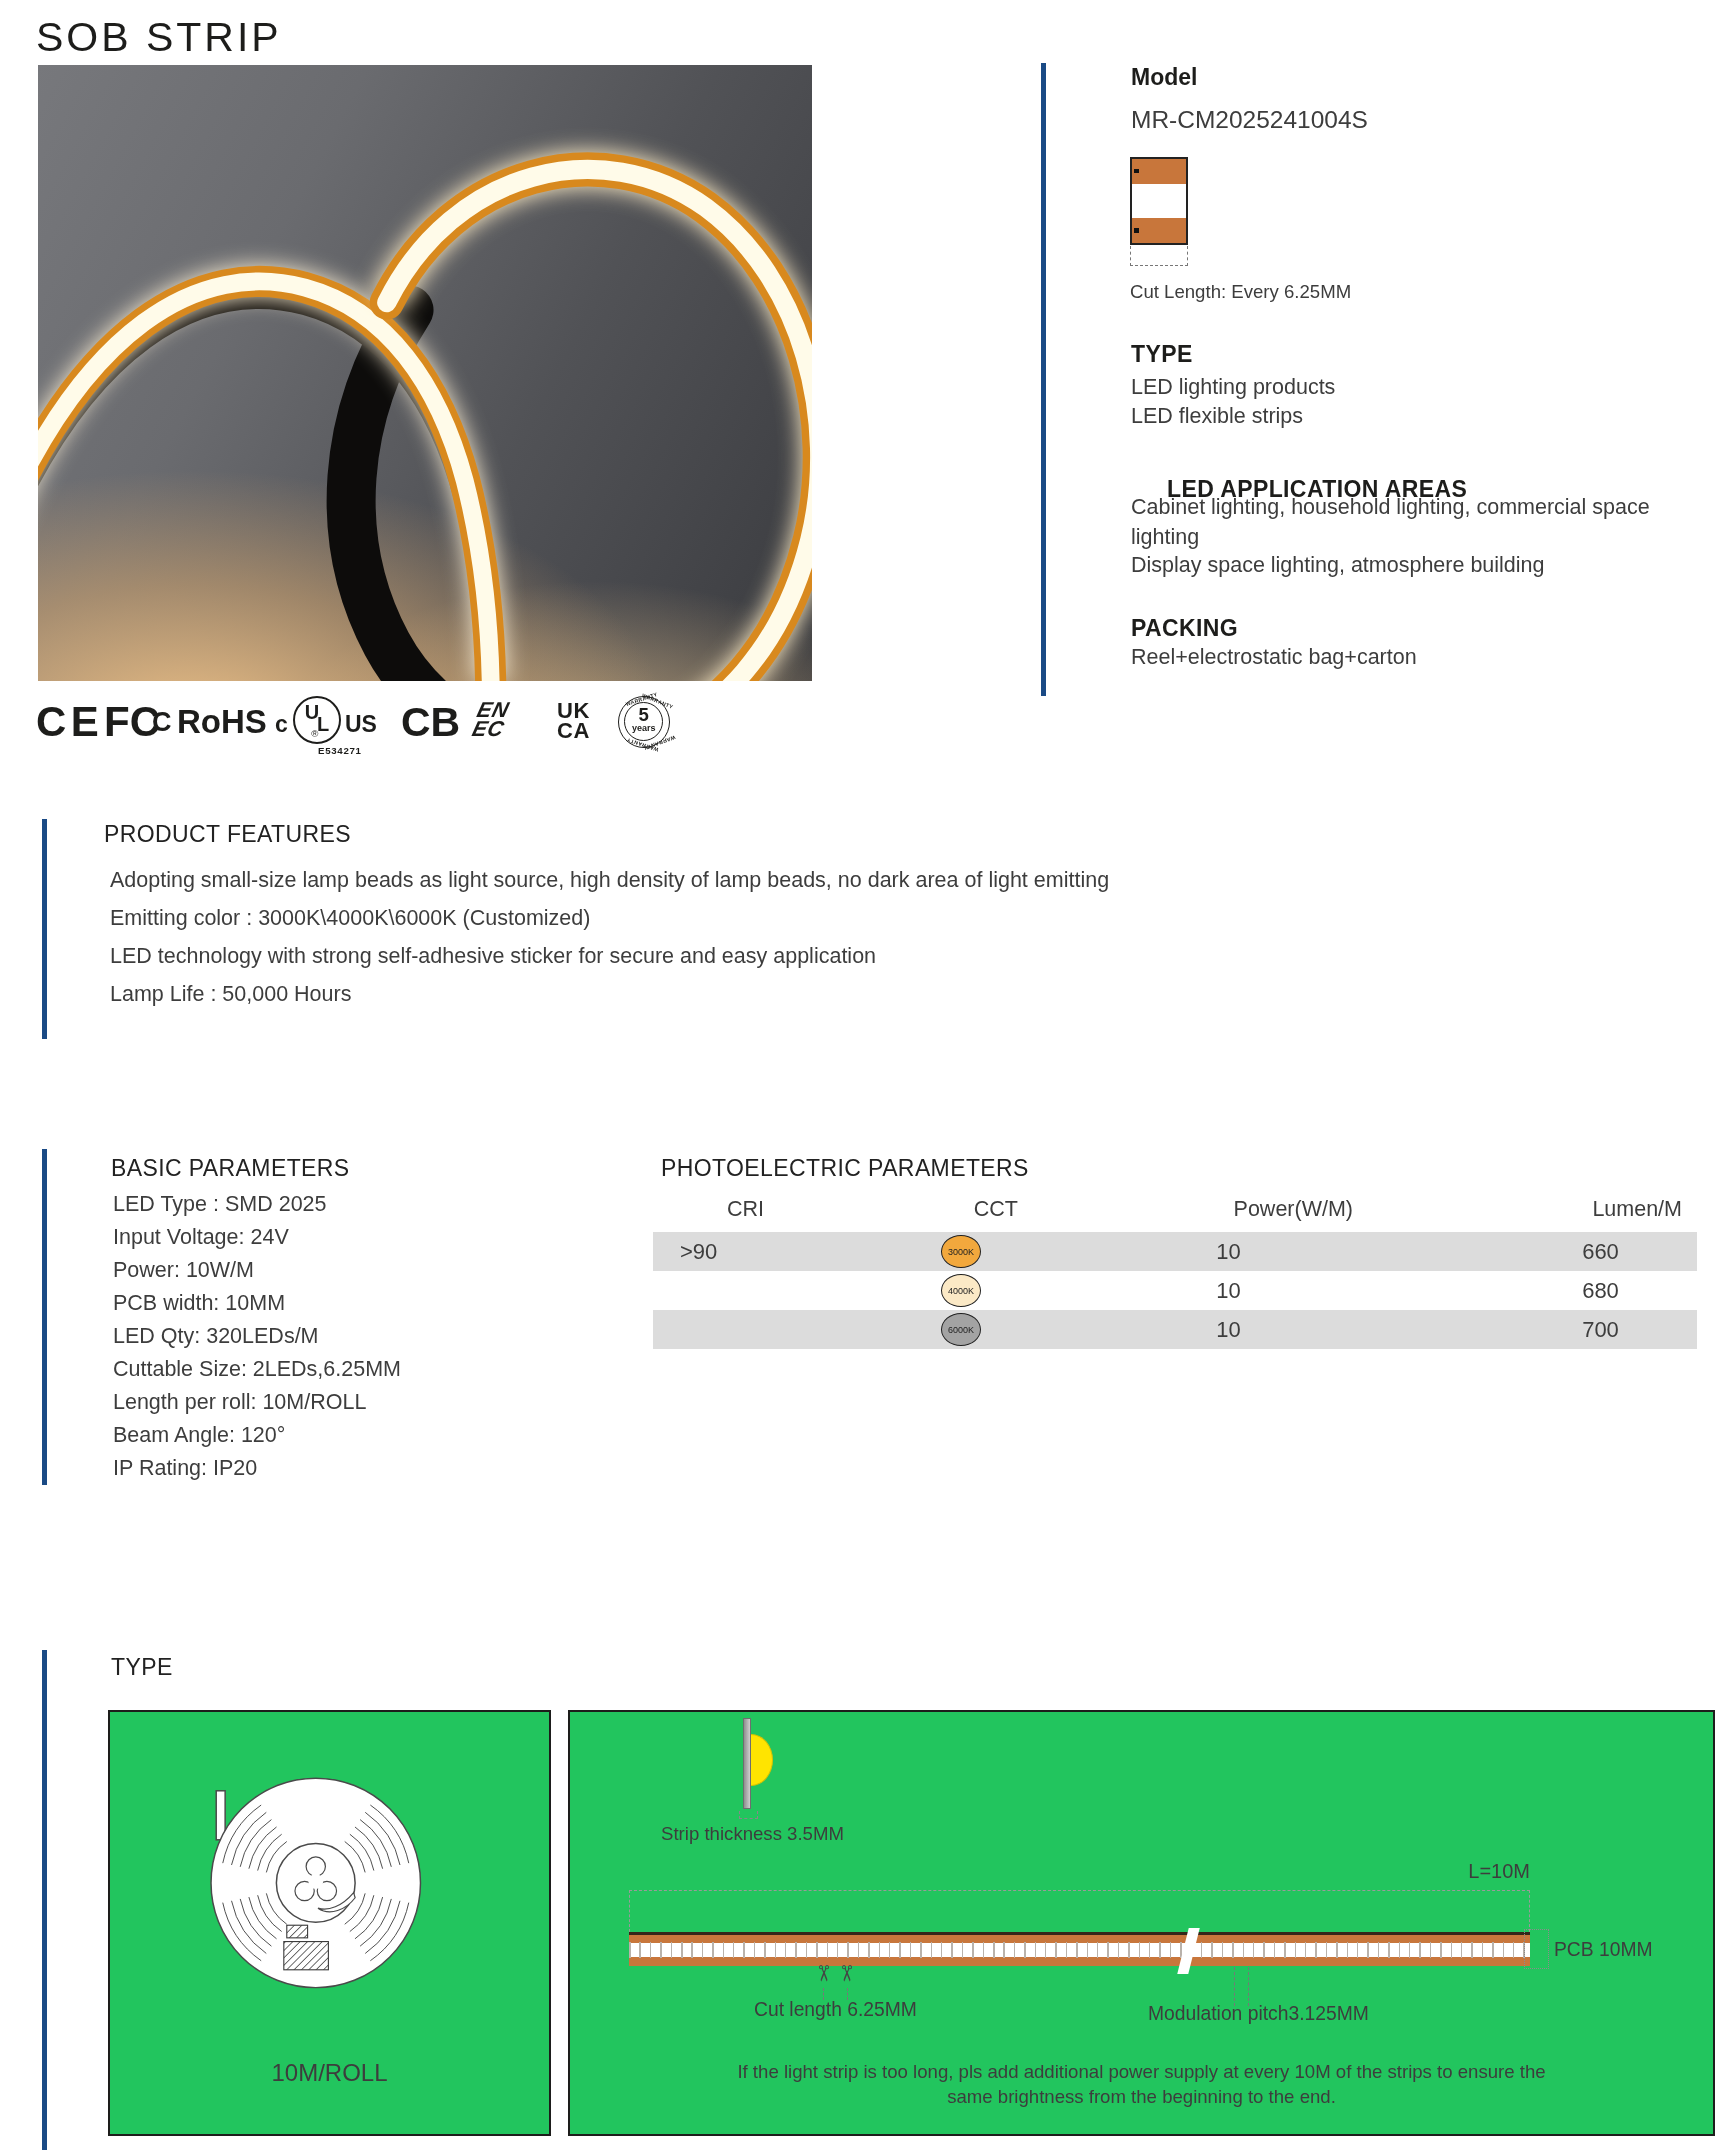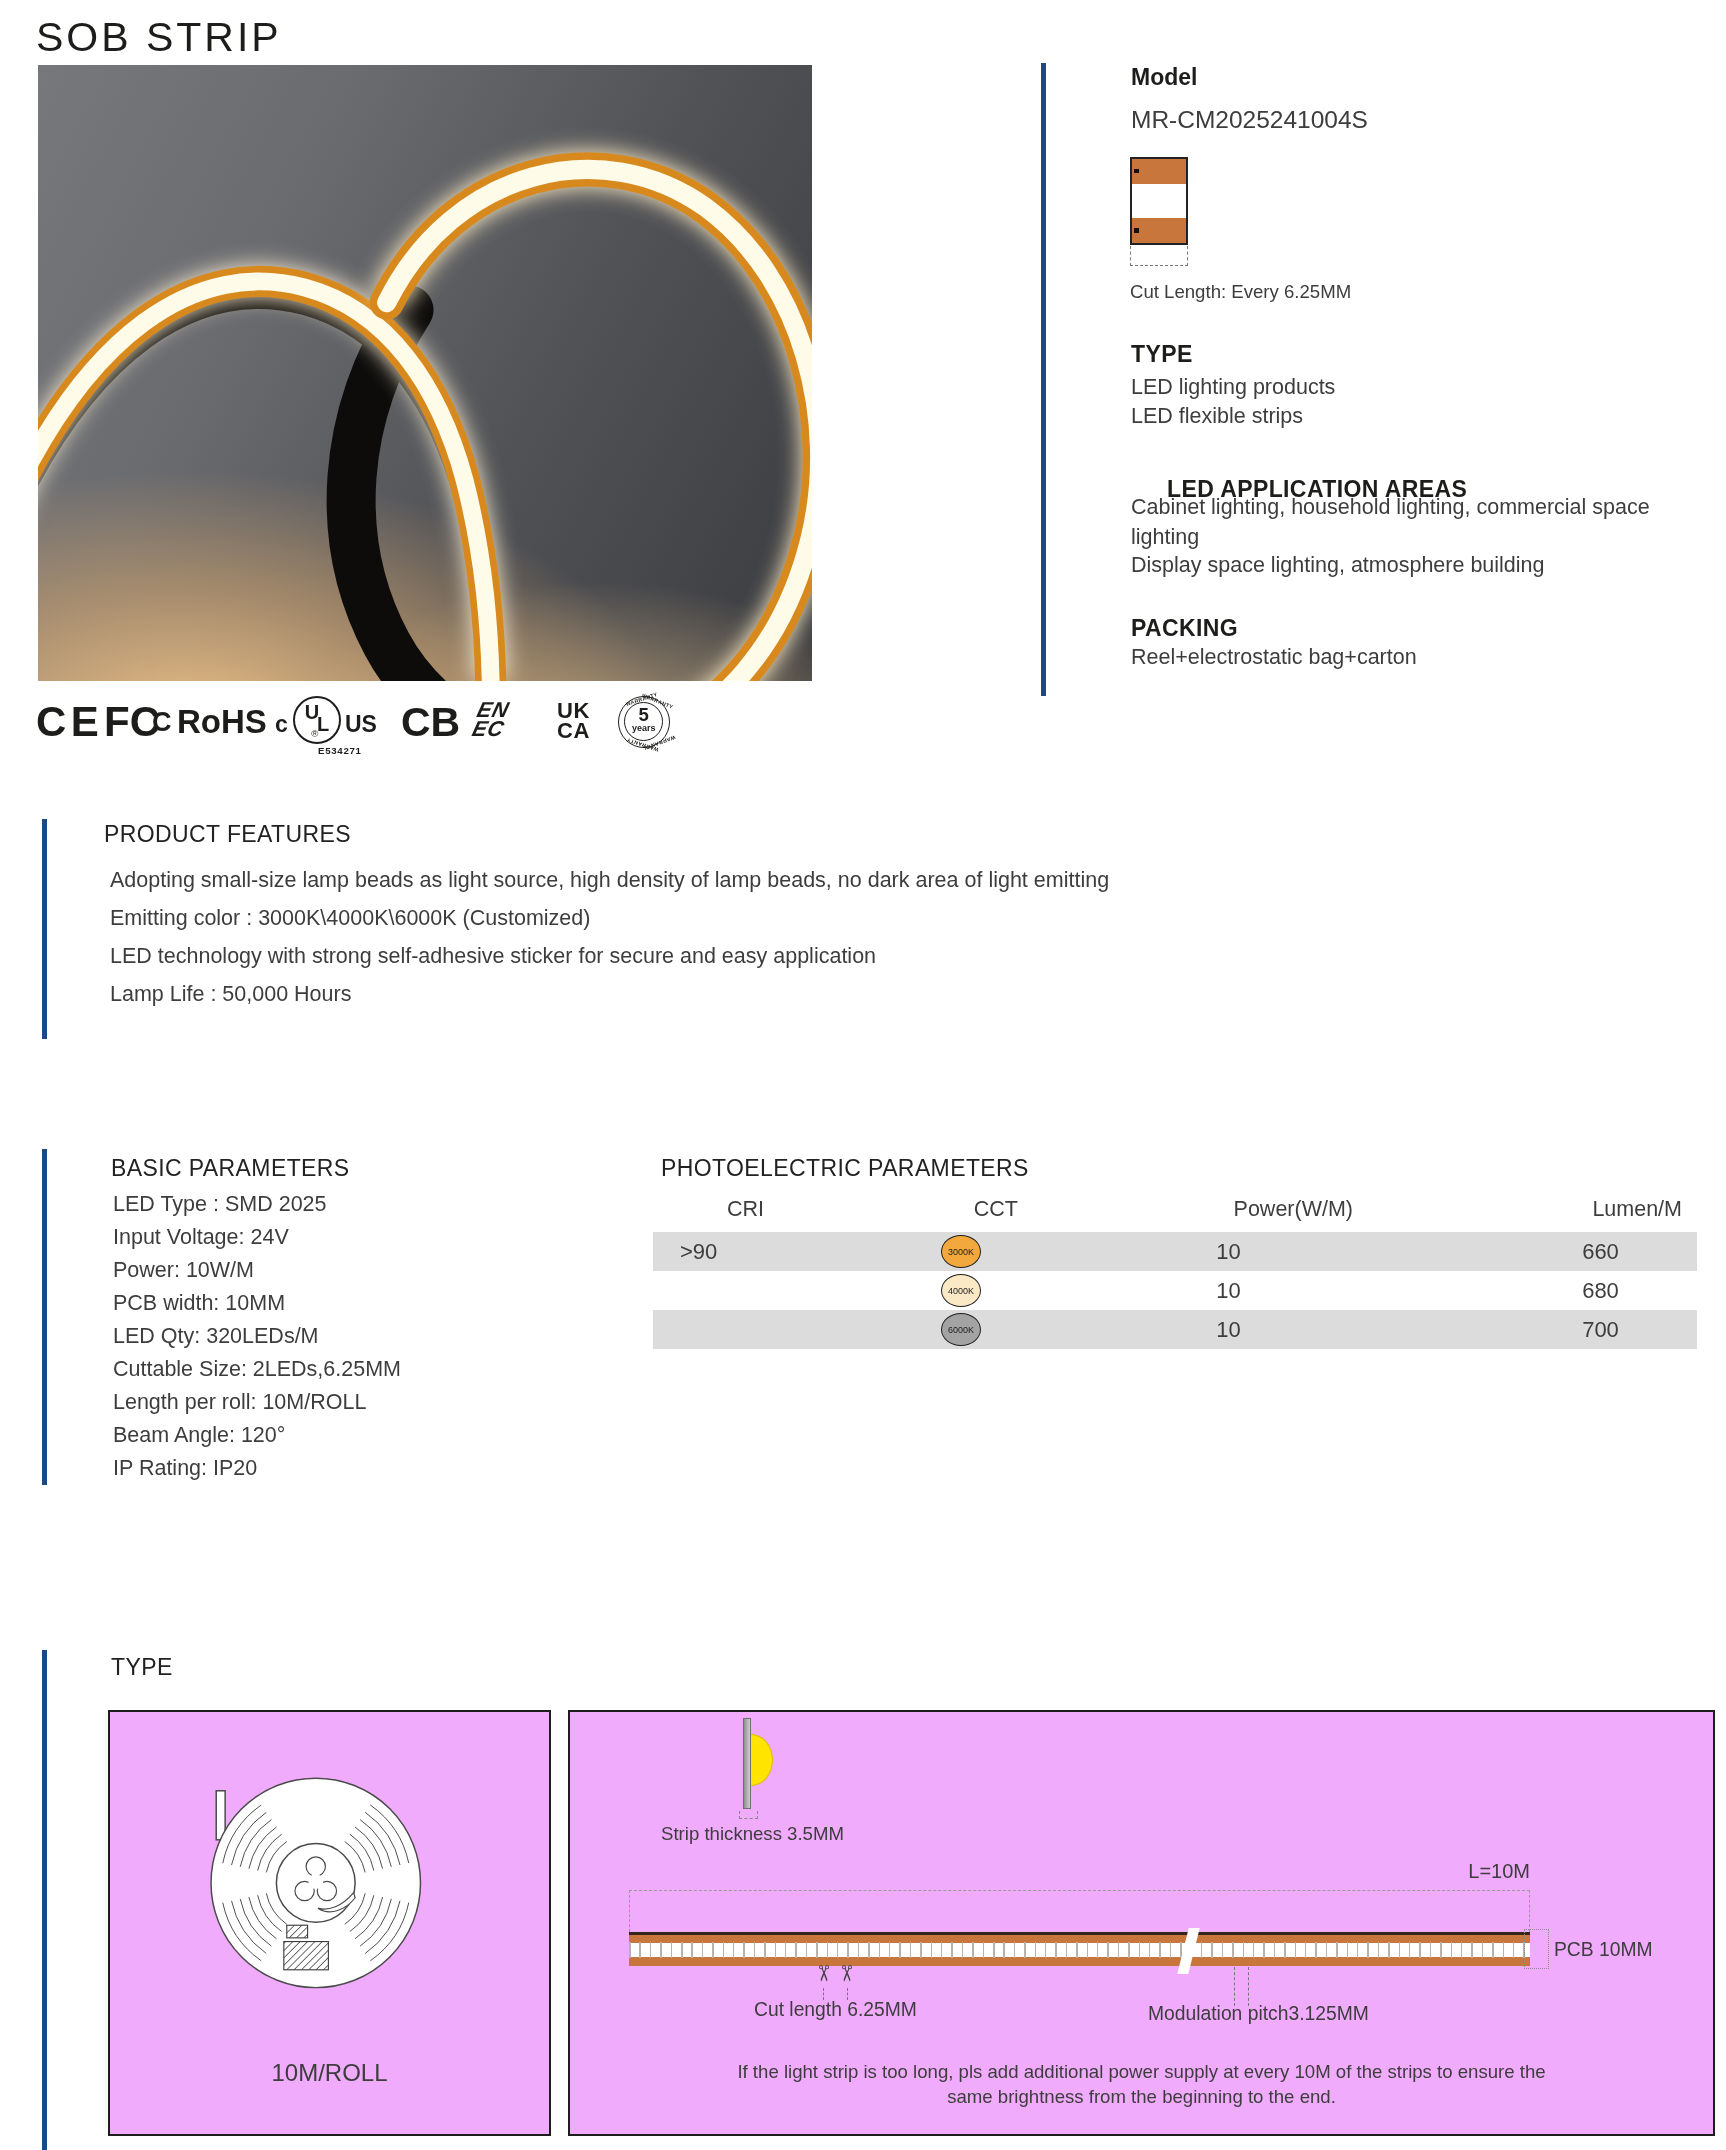--- a/index.html
+++ b/index.html
@@ -107,7 +107,7 @@
 
   
   .size-h{left:111px;top:1654px;}
-  .size-box{border:2.2px solid var(--ink);background:#f0abfc;}
+  .size-box{border:2.2px solid var(--ink);background:#22c55e;}
   .box-left{left:108px;top:1710px;width:443px;height:426px;}
   .box-right{left:568px;top:1710px;width:1147px;height:426px;}
   .roll-label{position:absolute;left:0;top:347px;width:100%;text-align:center;font-size:24px;color:var(--body);}

